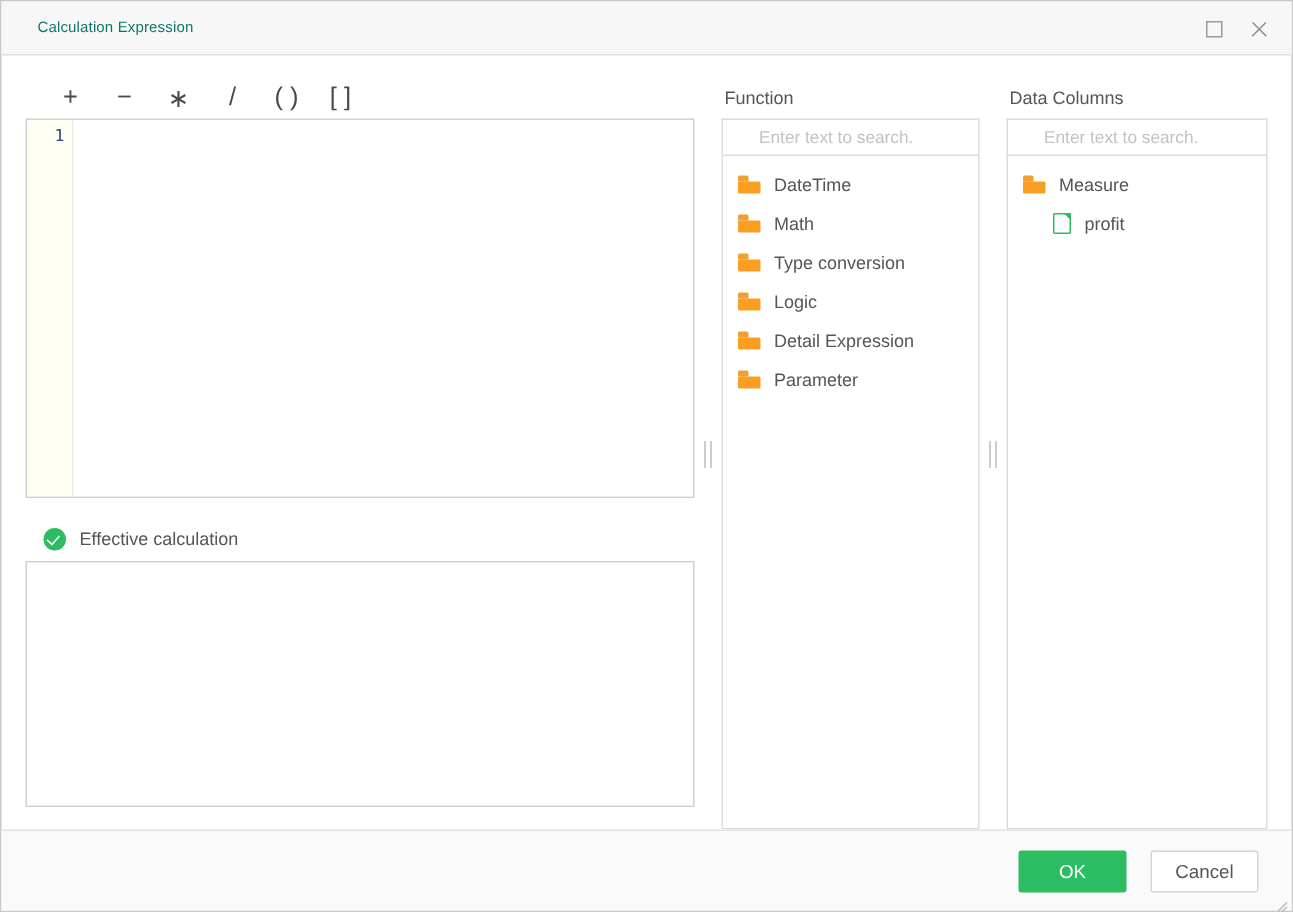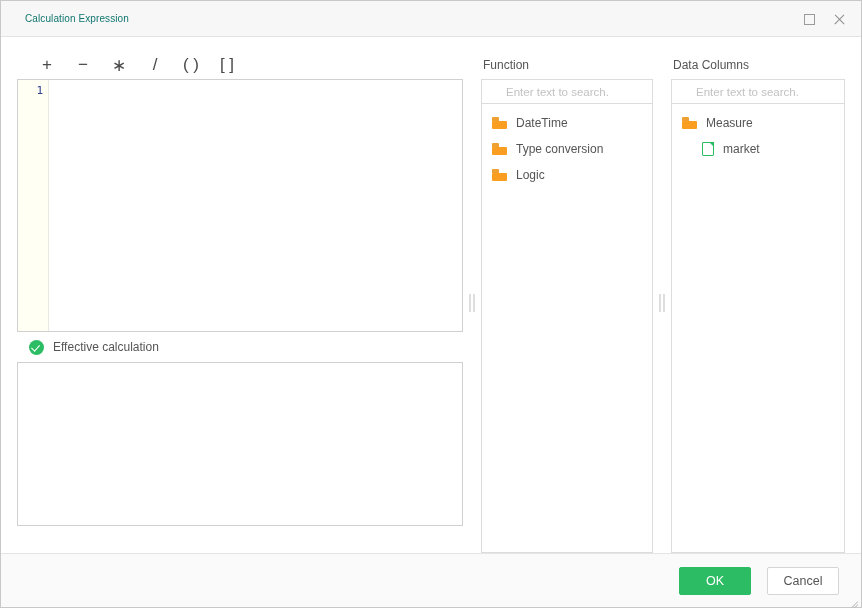--- a/index.html
+++ b/index.html
@@ -450,6 +450,13 @@
               <i class="tab"></i>
               <i class="bdy"></i>
             </span>
+          <span class="tree-label">Math</span>
+        </div>
+        <div class="tree-node">
+          <span class="folder-icon">
+              <i class="tab"></i>
+              <i class="bdy"></i>
+            </span>
           <span class="tree-label">Type conversion</span>
         </div>
         <div class="tree-node">

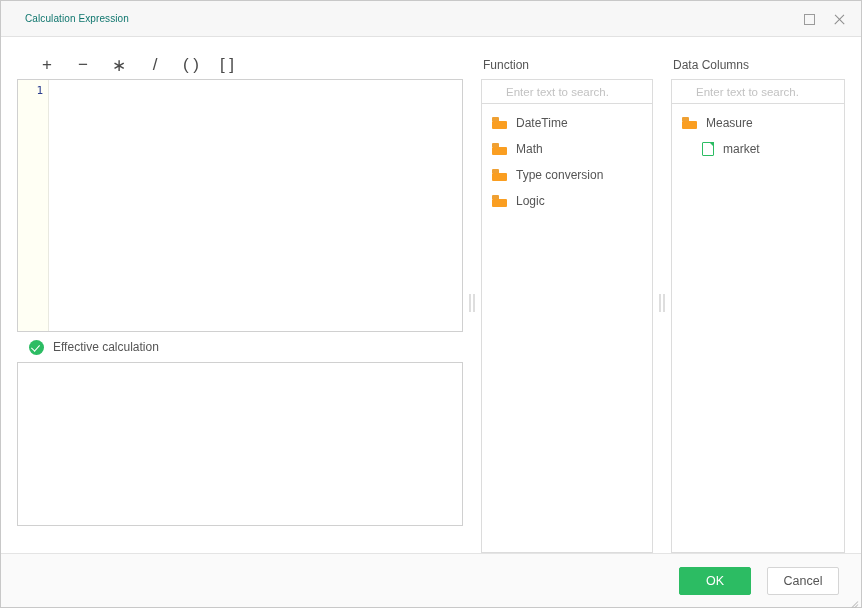--- a/index.html
+++ b/index.html
@@ -492,7 +492,7 @@
               <i class="sheet"></i>
               <i class="fold"></i>
             </span>
-          <span class="tree-label">market</span>
+          <span class="tree-label">profit</span>
         </div>
       </div>
     </div>

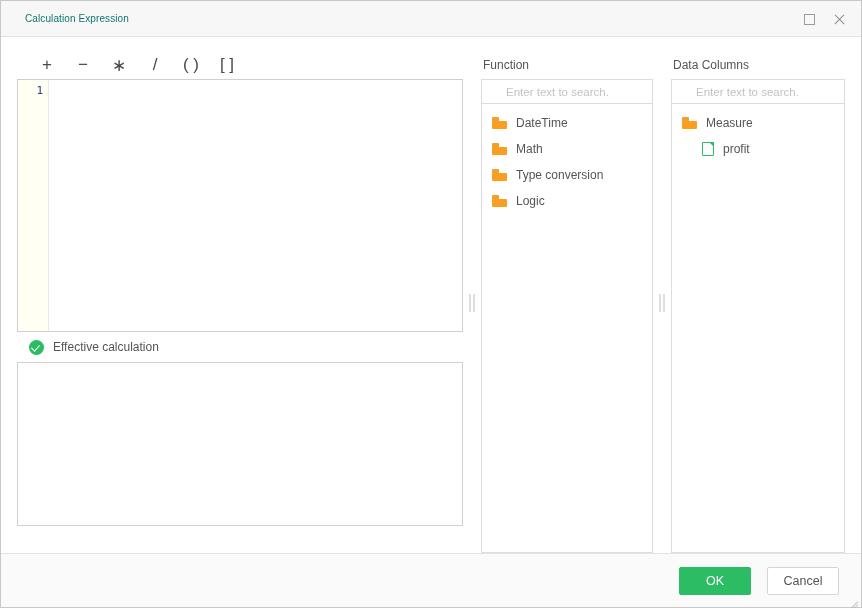--- a/index.html
+++ b/index.html
@@ -466,6 +466,13 @@
             </span>
           <span class="tree-label">Logic</span>
         </div>
+        <div class="tree-node">
+          <span class="folder-icon">
+              <i class="tab"></i>
+              <i class="bdy"></i>
+            </span>
+          <span class="tree-label">Detail Expression</span>
+        </div>
       </div>
     </div>
 

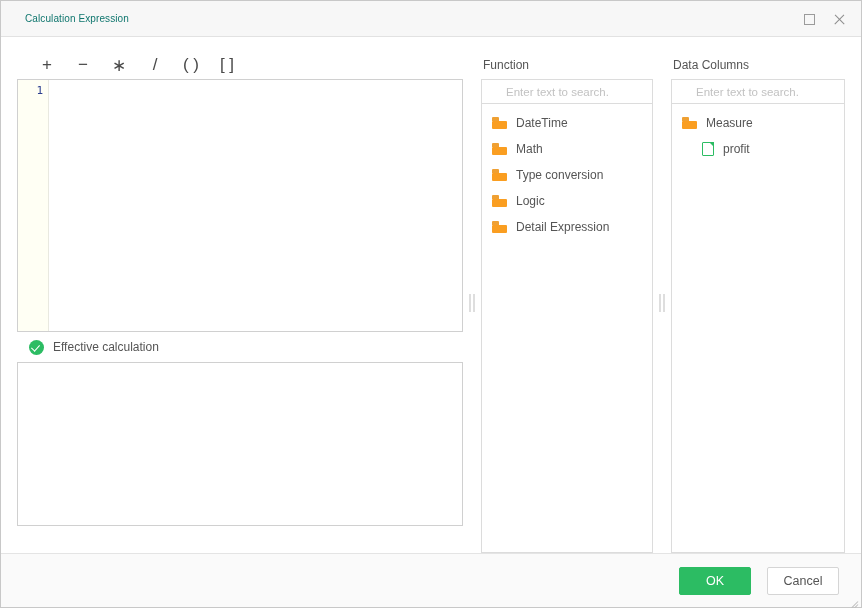--- a/index.html
+++ b/index.html
@@ -473,6 +473,13 @@
             </span>
           <span class="tree-label">Detail Expression</span>
         </div>
+        <div class="tree-node">
+          <span class="folder-icon">
+              <i class="tab"></i>
+              <i class="bdy"></i>
+            </span>
+          <span class="tree-label">Parameter</span>
+        </div>
       </div>
     </div>
 

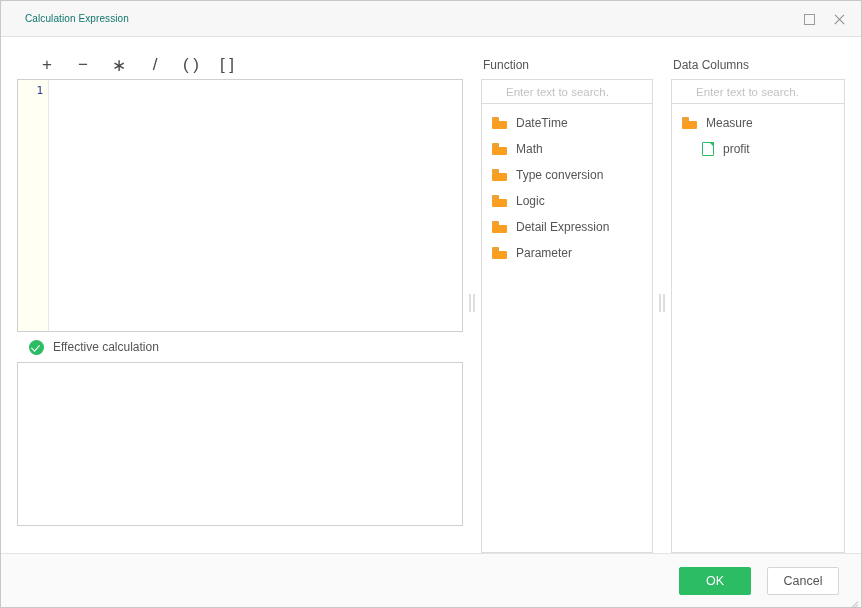--- a/index.html
+++ b/index.html
@@ -164,6 +164,7 @@
     align-items: center;
     padding-left: 12px;
     gap: 9px;
+    margin-top: 12px;
   }
   .check-icon {
     width: 15px;

